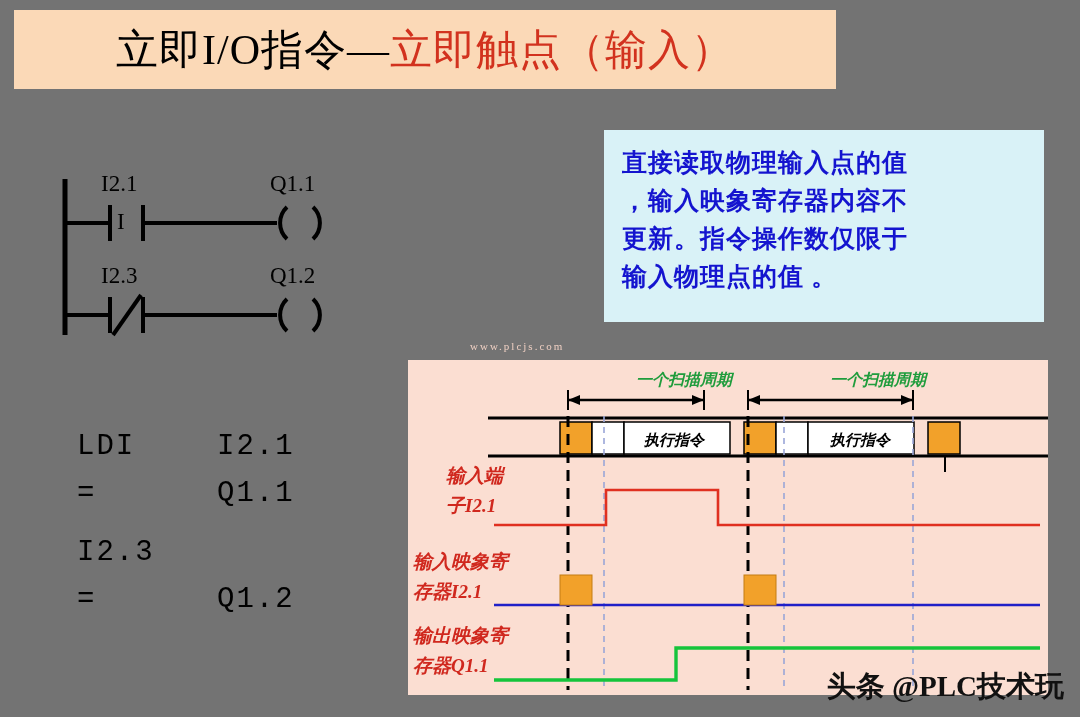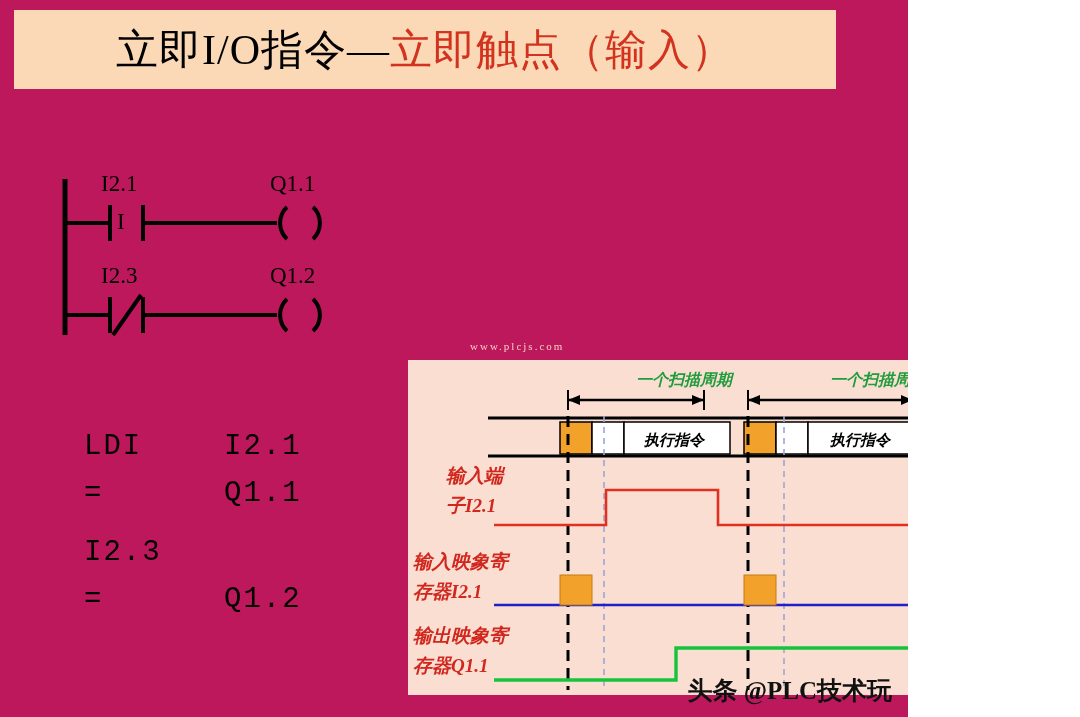--- a/index.html
+++ b/index.html
@@ -9,9 +9,9 @@
   }
   #page {
     position: relative;
-    width: 908px;
+    width: 1080px;
     height: 717px;
-    background: #be185d;
+    background: #737373;
     overflow: hidden;
     font-family: "Liberation Sans", sans-serif;
   }

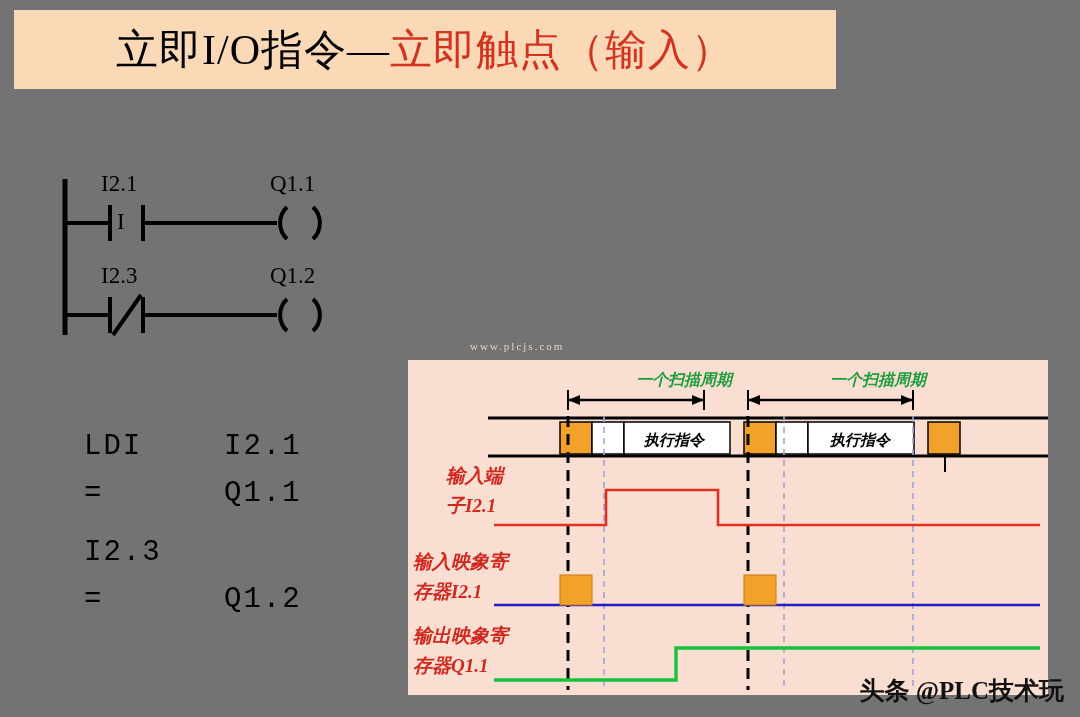--- a/index.html
+++ b/index.html
@@ -195,6 +195,12 @@
     </div>
   </div>
 
+  <div id="note-box">
+    <p>直接读取物理输入点的值</p>
+    <p>，输入映象寄存器内容不</p>
+    <p>更新。指令操作数仅限于</p>
+    <p>输入物理点的值 。</p>
+  </div>
 
   <div class="wm" id="wm1">www.plcjs.com</div>
   <div class="wm" id="wm2">PLC技术网</div>

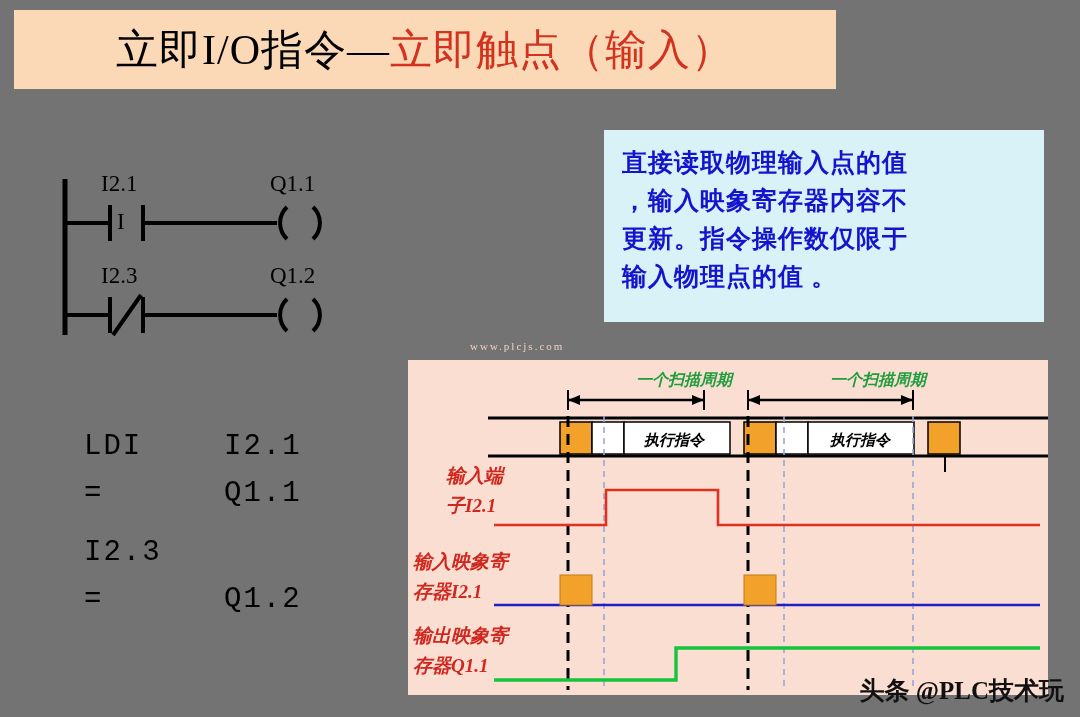--- a/index.html
+++ b/index.html
@@ -56,7 +56,7 @@
   
   #instructions {
     position: absolute;
-    left: 84px;
+    left: 77px;
     top: 430px;
     width: 330px;
     font-family: "Liberation Mono", monospace;

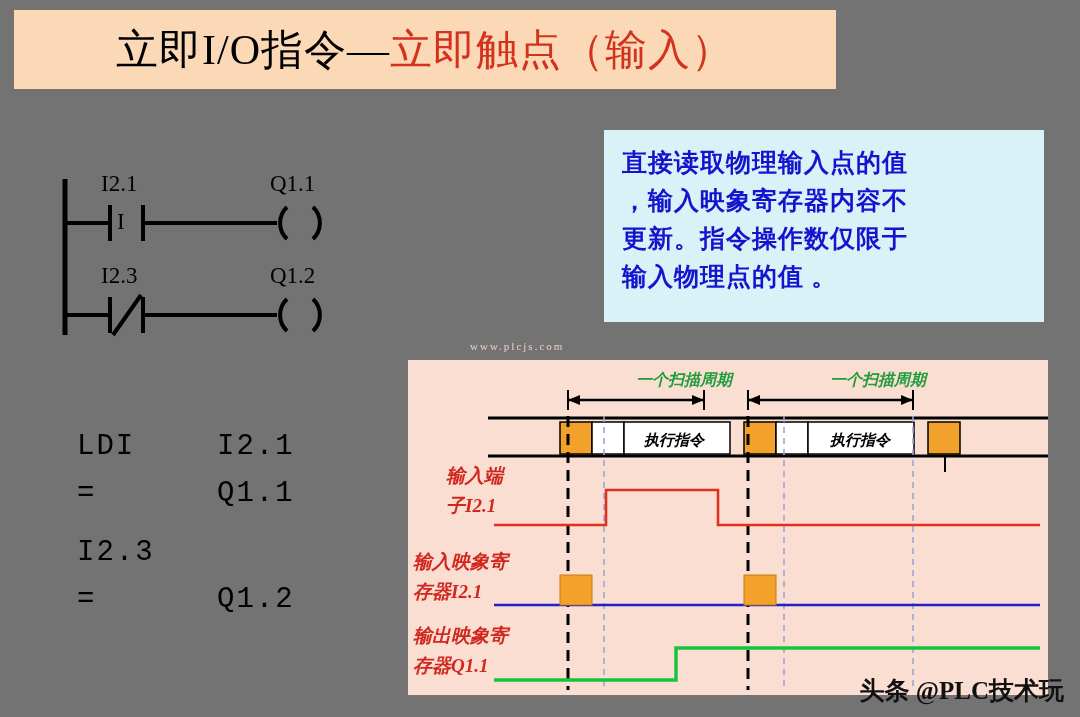--- a/index.html
+++ b/index.html
@@ -124,7 +124,7 @@
     right: 16px;
     bottom: 10px;
     font-family: "Liberation Serif", serif;
-    font-size: 25px;
+    font-size: 29px;
     font-weight: bold;
     color: #111111;
     white-space: nowrap;

